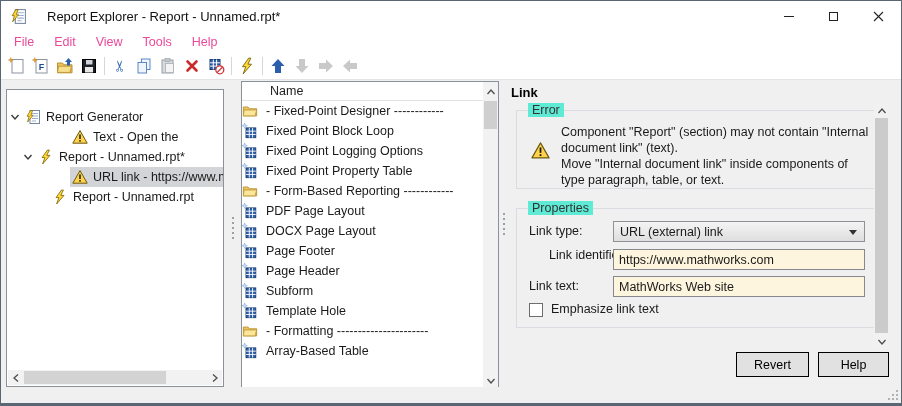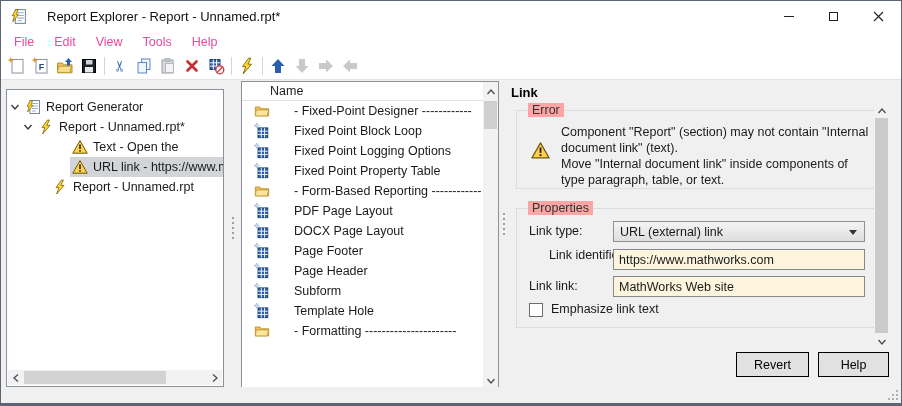--- a/index.html
+++ b/index.html
@@ -41,7 +41,7 @@
     position:absolute; left:5px; top:88px; width:218px; height:298px;
     background:#fff; border:1px solid #8a9199; overflow:hidden; font-size:12.5px; color:#1a1a1a;
   }
-  .tree-rows{ padding-top:7px; }
+  .tree-rows{ padding-top:17px; }
   .trow{ height:20px; display:flex; align-items:center; white-space:nowrap; }
   .texp{ width:12px; height:12px; flex:0 0 auto; }
   .ic16{ width:16px; height:16px; flex:0 0 auto; }

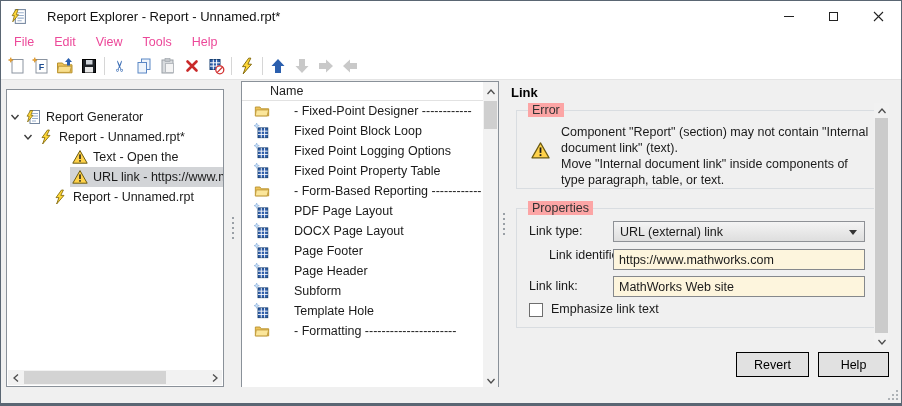--- a/index.html
+++ b/index.html
@@ -59,7 +59,7 @@
     background:#fff; border:1px solid #8a9199; overflow:hidden; font-size:12.5px; color:#1a1a1a;
   }
   .list-header{ height:19px; line-height:19px; padding-left:28px; border-bottom:1px solid #e2e2e2; color:#222; }
-  .lrow{ height:20px; display:flex; align-items:center; white-space:nowrap; padding-left:12px;gap:16px; }
+  .lrow{ height:20px; display:flex; align-items:center; white-space:nowrap; padding-left:0; }
   .lrow .ic16{ margin-right:8px; }
   .vscroll-mid{ position:absolute; right:0; top:0; width:15px; bottom:0; background:#f2f2f2; }
   .vscroll-mid .thumb{ position:absolute; left:1px; top:19px; width:13px; height:28px; background:#cfcfcf; }

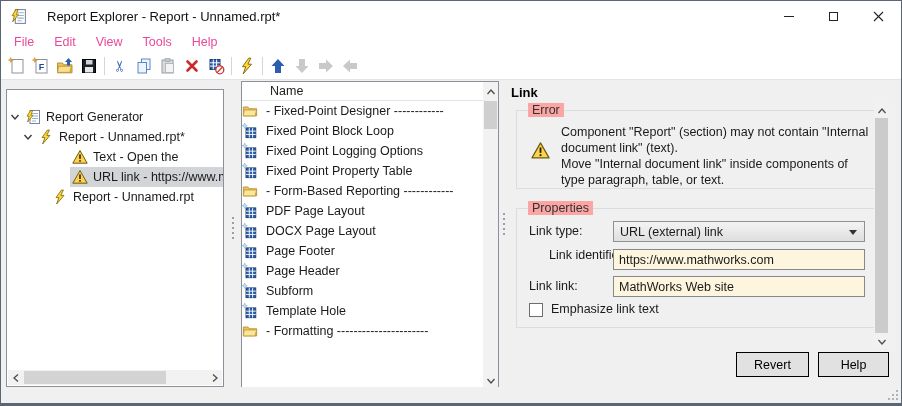--- a/index.html
+++ b/index.html
@@ -76,7 +76,7 @@
   .groupbox{ position:absolute; left:7px; width:359px; border:1px solid #d9dde1; }
   .gb-error{ top:29px; height:79px; }
   .gb-props{ top:127px; height:120px;padding-left:26px; }
-  .legend{ position:absolute; top:-8px; left:11px; background:#fca5a5; padding:0 4px; color:#333; }
+  .legend{ position:absolute; top:-8px; left:11px; background:#5eead4; padding:0 4px; color:#333; }
   .err-icon{ position:absolute; left:14px; top:30px; width:19px; height:19px; }
   .err-text{ position:absolute; left:44px; top:13px; width:312px; line-height:16px; }
   .prow-label{ position:absolute; left:12px; line-height:21px; }

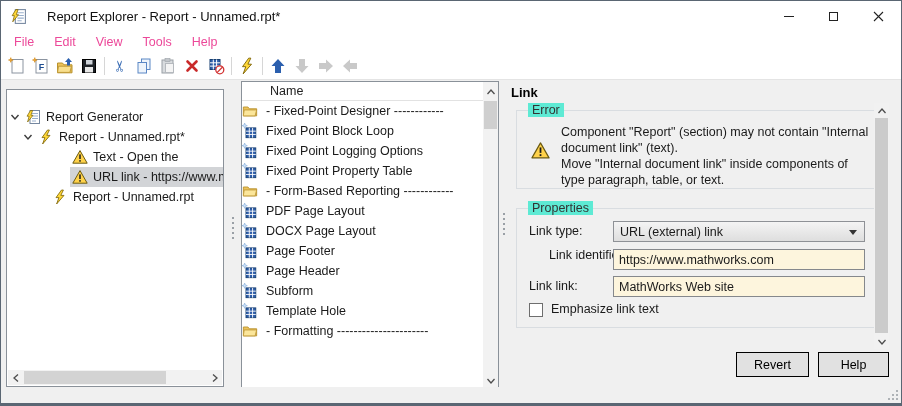--- a/index.html
+++ b/index.html
@@ -285,6 +285,12 @@
           </svg>
         <span class="tlabel">Report Generator</span>
       </div>
+      <div class="trow" style="padding-left:65px;">
+        <svg class="ic16" viewBox="0 0 16 16">
+            <use href="#i-warn"></use>
+          </svg>
+        <span class="tlabel">Text - Open the</span>
+      </div>
       <div class="trow" style="padding-left:15px;">
         <svg class="texp" viewBox="0 0 12 12">
             <use href="#i-chevdown"></use>
@@ -293,12 +299,6 @@
             <use href="#i-bolt"></use>
           </svg>
         <span class="tlabel">Report - Unnamed.rpt*</span>
-      </div>
-      <div class="trow" style="padding-left:65px;">
-        <svg class="ic16" viewBox="0 0 16 16">
-            <use href="#i-warn"></use>
-          </svg>
-        <span class="tlabel">Text - Open the</span>
       </div>
       <div class="trow" style="padding-left:63px;">
         <div class="sel-wrap selected" style="padding-left:2px;">

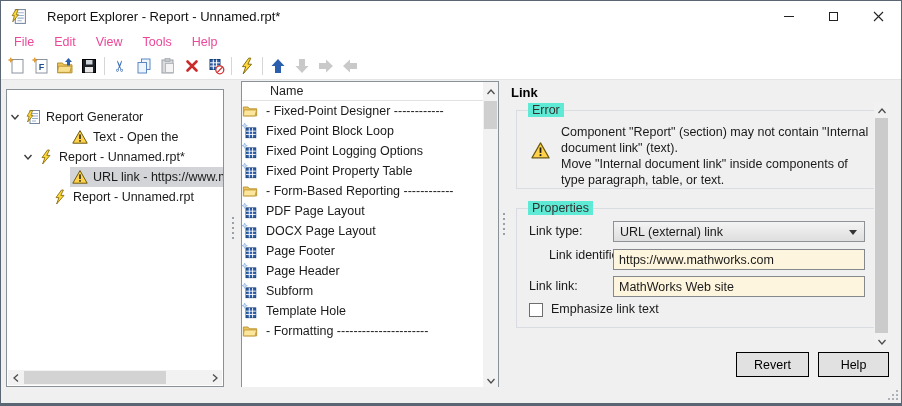--- a/index.html
+++ b/index.html
@@ -459,7 +459,7 @@
       </div>
       <div class="prow-label" style="top:36px;margin-left:20px;">Link identifier:</div>
       <input class="tfield" style="top: 40px;" value="https://www.mathworks.com">
-      <div class="prow-label" style="top:67px;">Link link:</div>
+      <div class="prow-label" style="top:67px;">Link text:</div>
       <input class="tfield" style="top: 67px;" value="MathWorks Web site">
       <div class="checkbox"></div>
       <div class="cb-label">Emphasize link text</div>

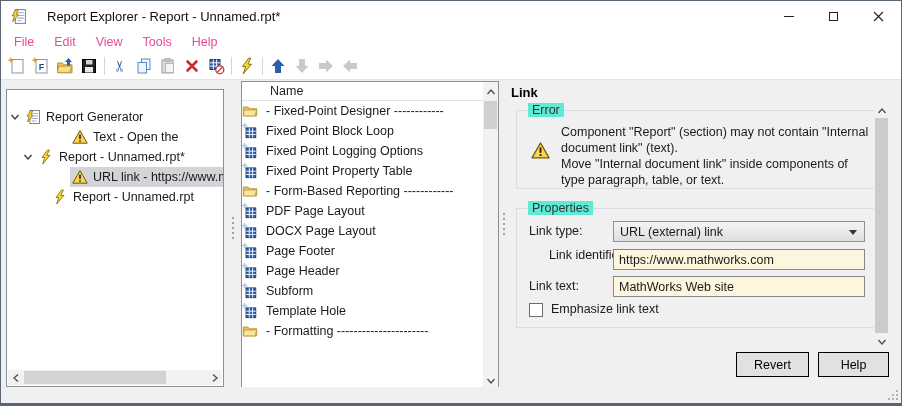--- a/index.html
+++ b/index.html
@@ -420,6 +420,12 @@
           </svg>
           <span>- Formatting ----------------------</span>
         </div>
+      <div class="lrow">
+          <svg class="ic16" viewBox="0 0 18 18">
+            <use href="#i-table"></use>
+          </svg>
+          <span>Array-Based Table</span>
+        </div>
     </div>
     <div class="vscroll-mid">
       <div class="sb-btn" style="left:0;top:2px;">

